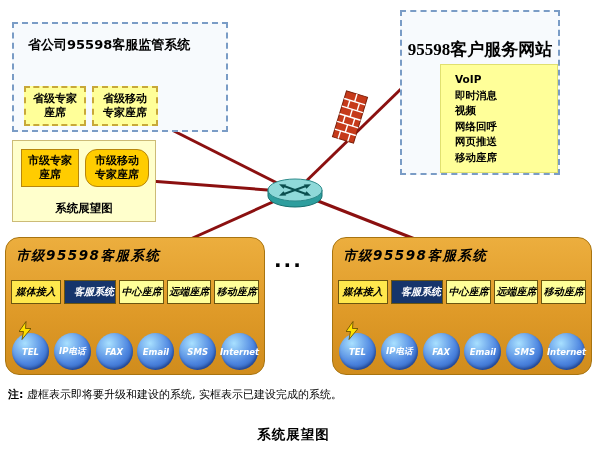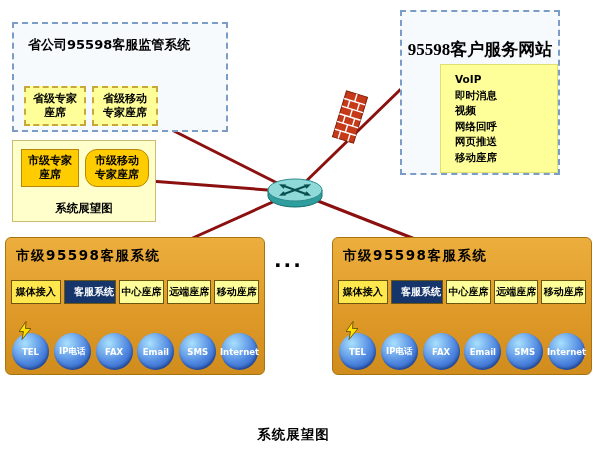--- a/index.html
+++ b/index.html
@@ -33,8 +33,8 @@
   .e-label{position:absolute;left:0;right:0;top:60px;text-align:center;font-weight:bold;font-size:11.5px;}
 
   
-  .city-box{top:237px;width:260px;height:138px;border:1px solid #A87410;border-radius:6px;
-    background:linear-gradient(180deg,#ECAE3E 0%,#DF9A28 55%,#D08C1C 100%);}
+  .city-box{top:237px;width:260px;height:138px;border:1px solid #A87410;border-radius:14px;
+    background:linear-gradient(180deg,#ECAE3E 0%,#DF9A28 55%,#D08C1C 100%);font-style:italic;}
   .c1{left:5px;}
   .c2{left:332px;}
   .c-title{position:absolute;left:10px;top:9px;font-weight:bold;font-size:13.5px;letter-spacing:1.5px;white-space:nowrap;}

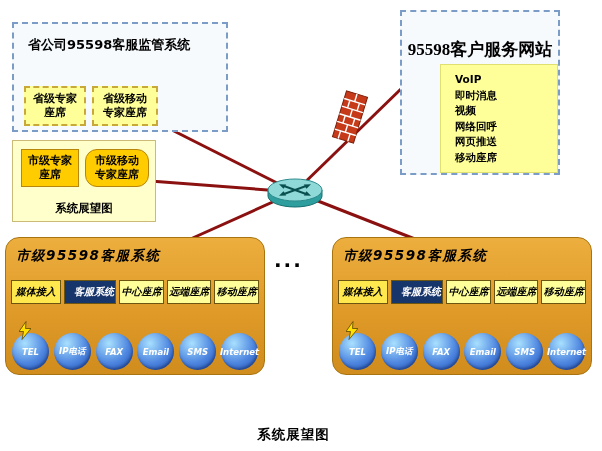--- a/index.html
+++ b/index.html
@@ -179,6 +179,9 @@
     </svg>
   </div>
 
+  <div class="note">
+    <span class="note-prefix">注:</span><span> 虚框表示即将要升级和建设的系统, 实框表示已建设完成的系统。</span>
+  </div>
 
   <div class="caption">系统展望图</div>
 

